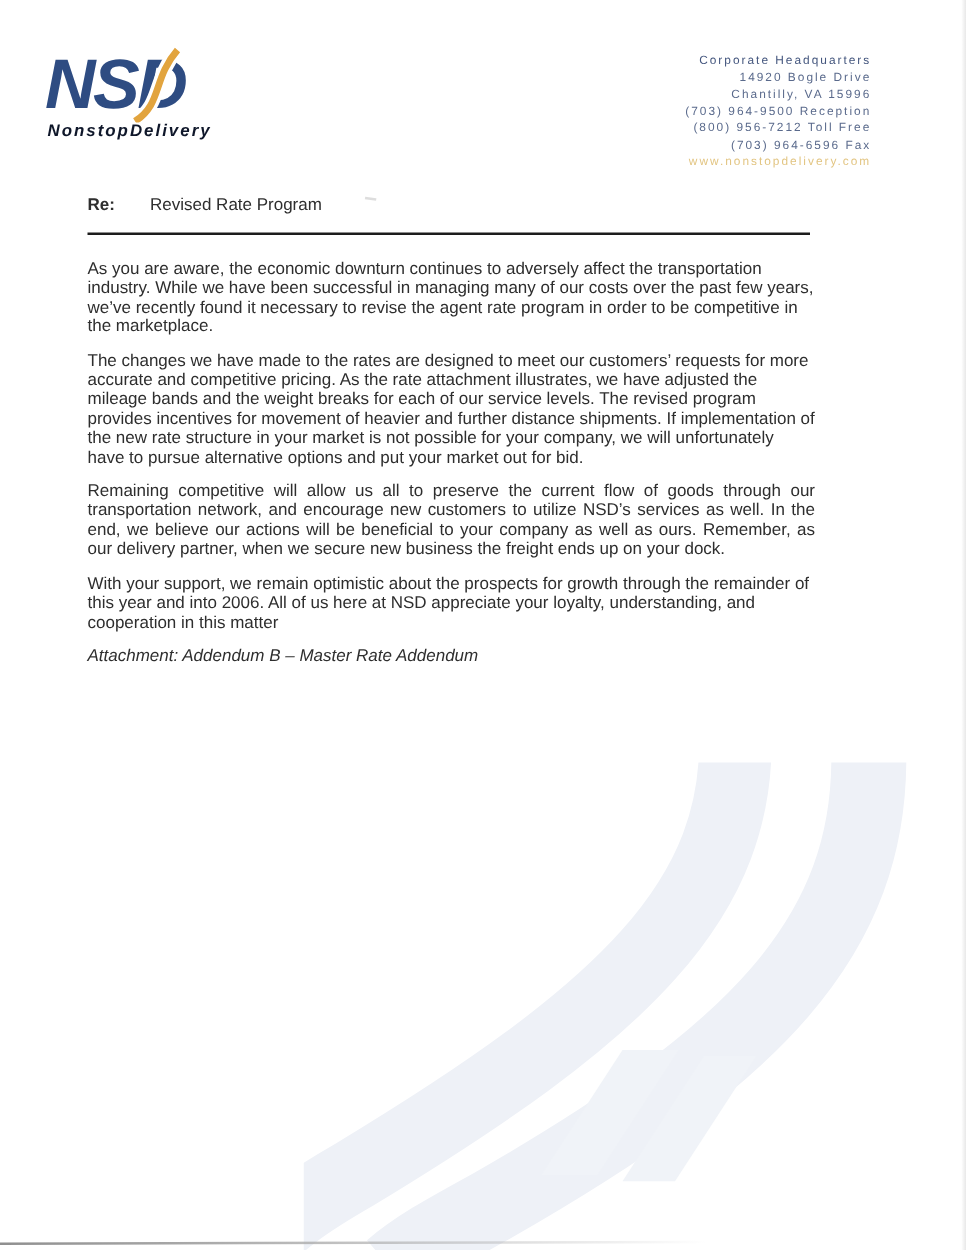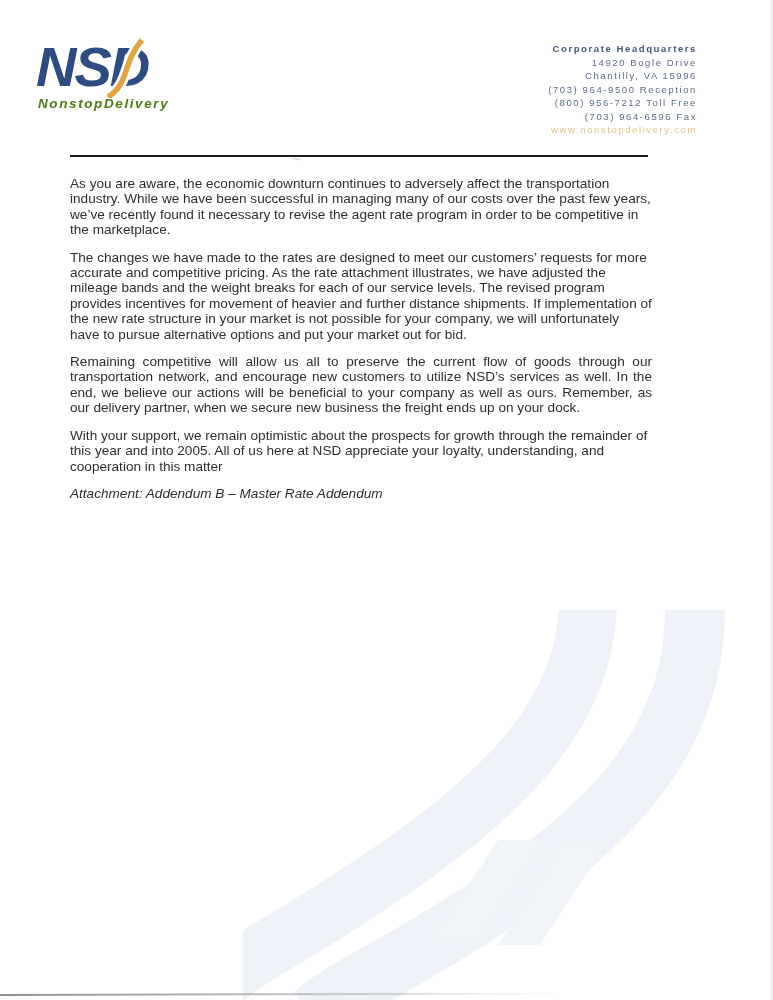--- a/index.html
+++ b/index.html
@@ -52,7 +52,7 @@
     color: #5a6a8c;
   }
   .contact-block .hq {
-    font-weight: bold;
+    font-weight: normal;
     color: #44567e;
   }
   .contact-block .phones { margin-top: 0; }

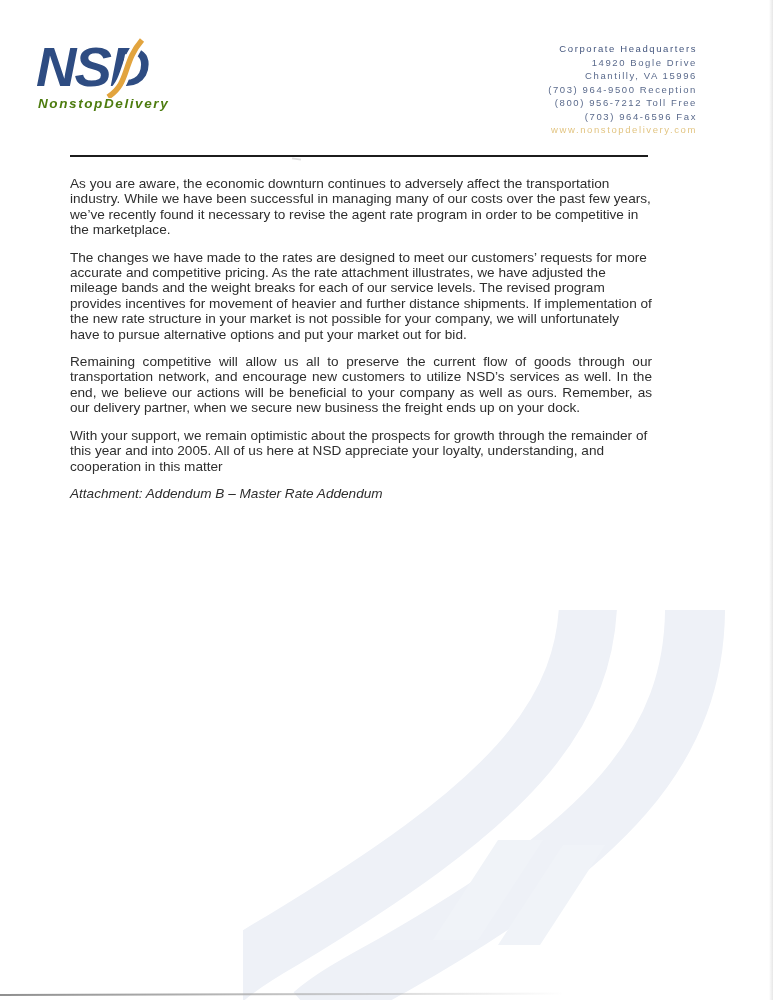--- a/index.html
+++ b/index.html
@@ -39,7 +39,7 @@
     font-weight: bold;
     font-style: italic;
     letter-spacing: 1.6px;
-    color: #4d7c0f;
+    color: #0f172a;
   }
   .contact-block {
     position: absolute;

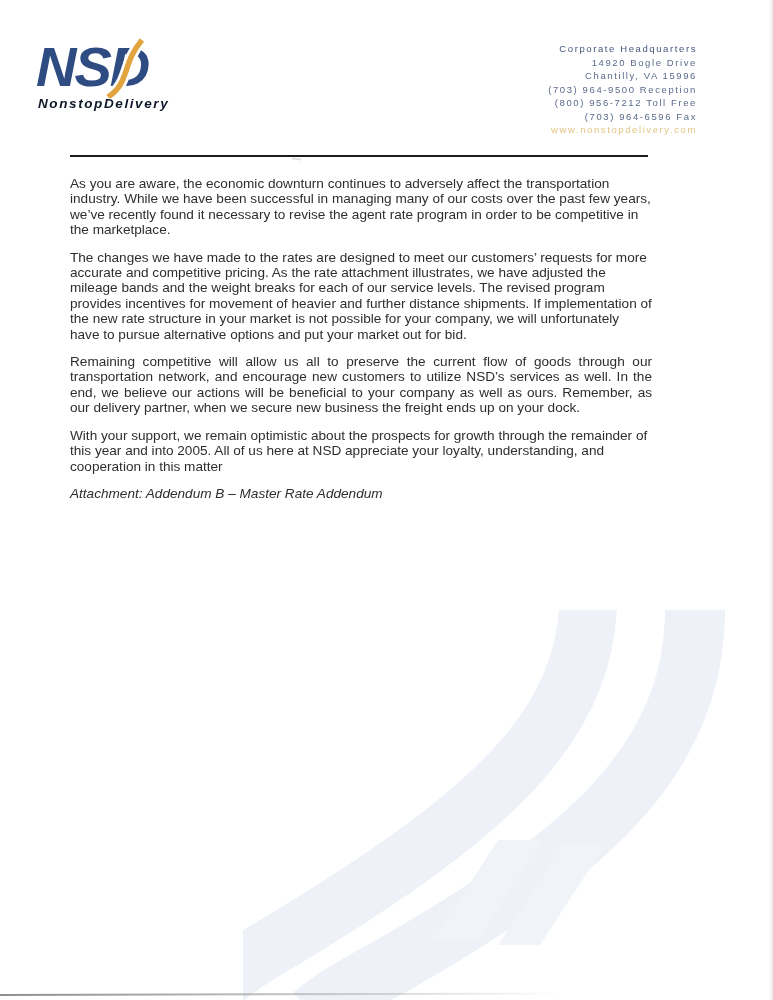--- a/index.html
+++ b/index.html
@@ -155,6 +155,9 @@
   <div class="letter">
 
 
+    <div class="re-row">
+      <span class="meta-label">Re:</span><span>Revised Rate Program</span>
+    </div>
 
     <div class="rule"></div>
 

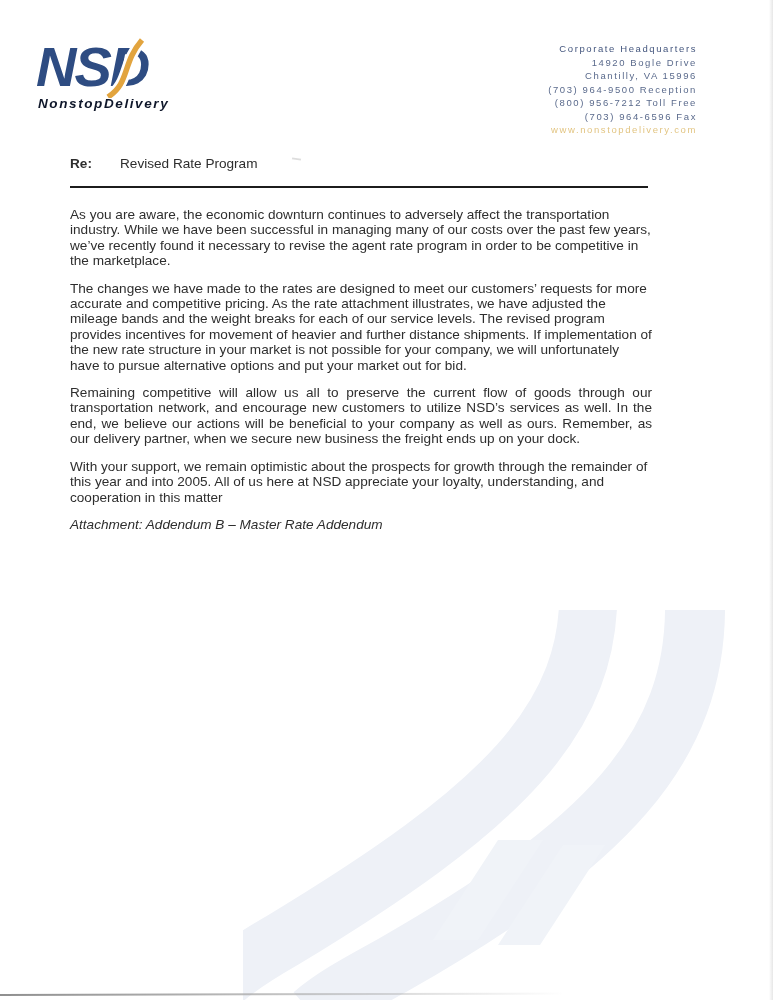--- a/index.html
+++ b/index.html
@@ -164,7 +164,7 @@
     <p class="first">As you are aware, the economic downturn continues to adversely affect the transportation industry.  While we have been successful in managing many of our costs over the past few years, we’ve recently found it necessary to revise the agent rate program in order to be competitive in the marketplace.</p>
     <p>The changes we have made to the rates are designed to meet our customers’ requests for more accurate and competitive pricing.  As the rate attachment illustrates, we have adjusted the mileage bands and the weight breaks for each of our service levels.  The revised program provides incentives for movement of heavier and further distance shipments.  If implementation of the new rate structure in your market is not possible for your company, we will unfortunately have to pursue alternative options and put your market out for bid.</p>
     <p class="justified">Remaining competitive will allow us all to preserve the current flow of goods through our transportation network, and encourage new customers to utilize NSD’s services as well.  In the end, we believe our actions will be beneficial to your company as well as ours.  Remember, as our delivery partner, when we secure new business the freight ends up on your dock.</p>
-    <p>With your support, we remain optimistic about the prospects for growth through the remainder of this year and into 2005. All of us here at NSD appreciate your loyalty, understanding, and cooperation in this matter</p>
+    <p>With your support, we remain optimistic about the prospects for growth through the remainder of this year and into 2006. All of us here at NSD appreciate your loyalty, understanding, and cooperation in this matter</p>
 
     <p class="attachment">Attachment: Addendum B – Master Rate Addendum</p>
   </div>

